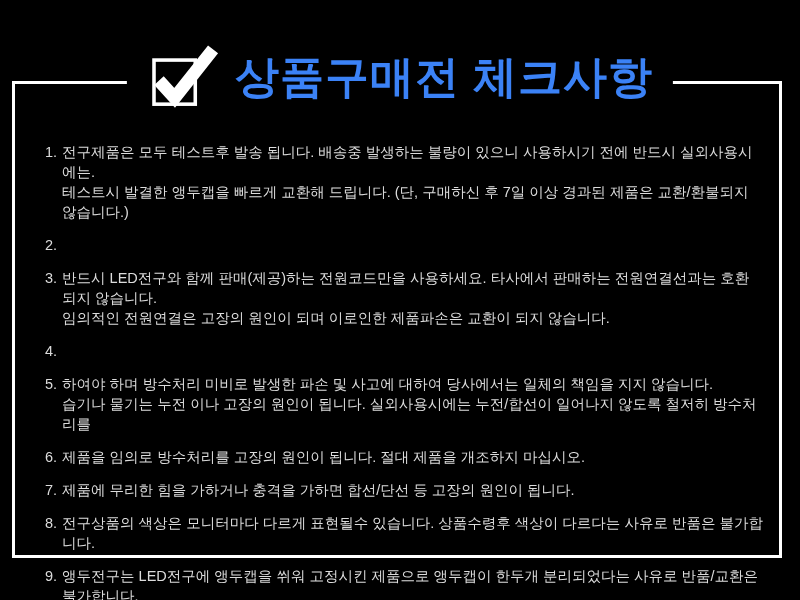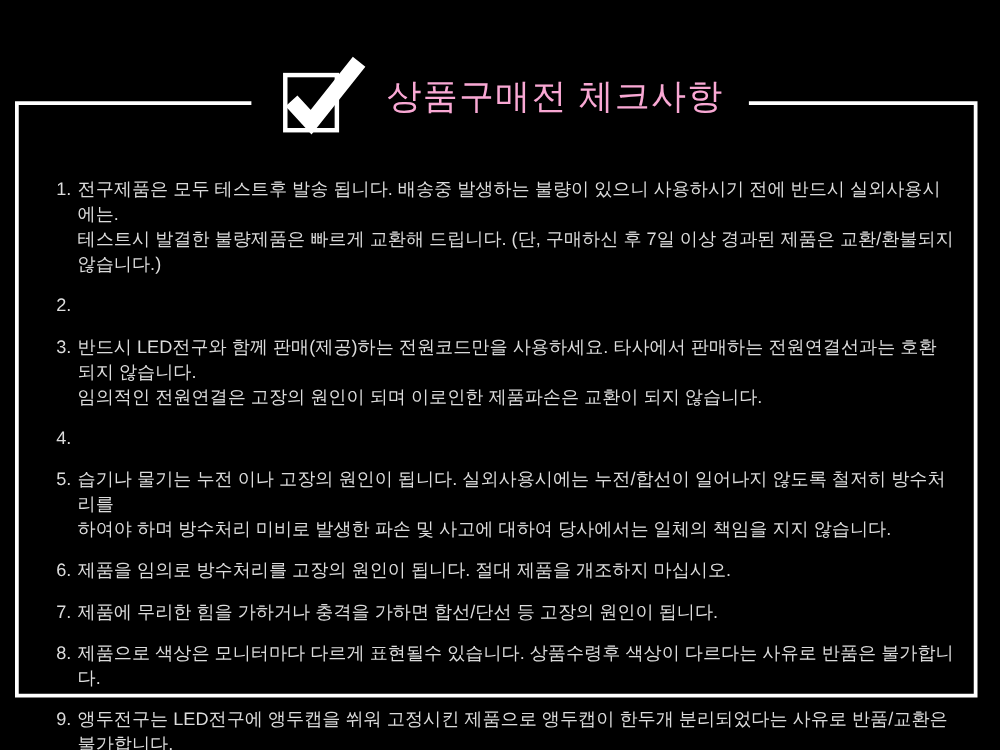--- a/index.html
+++ b/index.html
@@ -46,9 +46,9 @@
     flex: 0 0 auto;
   }
   .title {
-    color: #f9a8d4;
-    font-size: 28px;
-    font-weight: 400;
+    color: #3b82f6;
+    font-size: 44px;
+    font-weight: 700;
     letter-spacing: 1px;
     line-height: 1;
     padding-top: 4px;

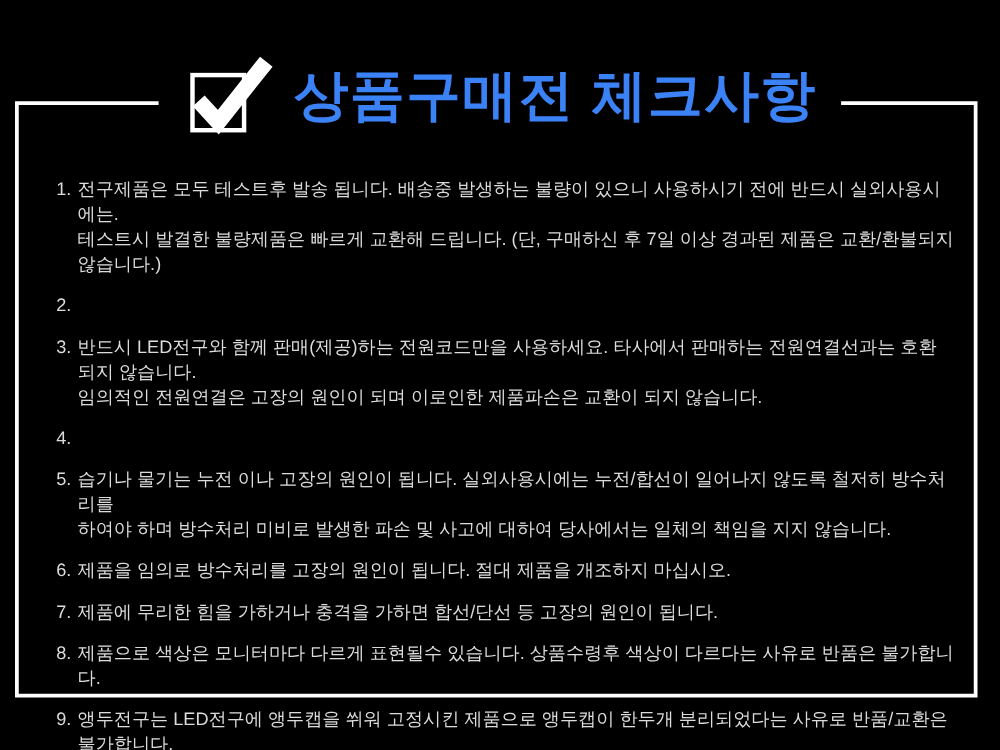--- a/index.html
+++ b/index.html
@@ -96,7 +96,7 @@
     <span class="num">1.</span>
     <div class="lines">
           <div>전구제품은 모두 테스트후 발송 됩니다. 배송중 발생하는 불량이 있으니 사용하시기 전에 반드시 실외사용시에는.</div>
-          <div>테스트시 발결한 불량제품은 빠르게 교환해 드립니다. (단, 구매하신 후 7일 이상 경과된 제품은 교환/환불되지 않습니다.)</div>
+          <div>테스트시 발결한 앵두캡을 빠르게 교환해 드립니다. (단, 구매하신 후 7일 이상 경과된 제품은 교환/환불되지 않습니다.)</div>
         </div>
   </div>
 

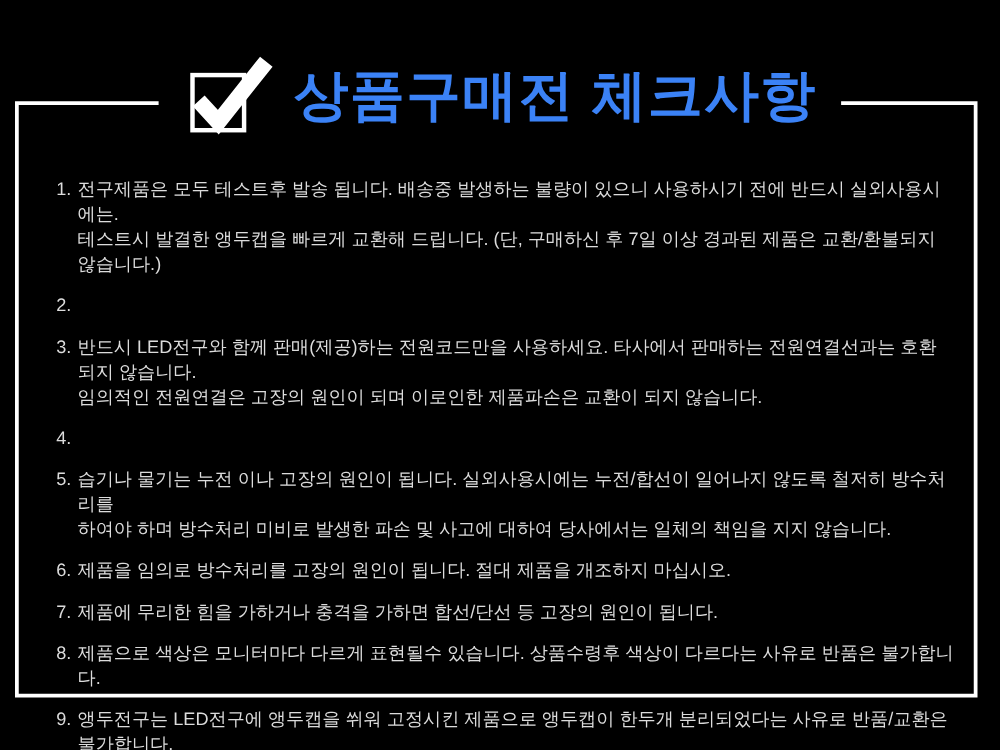--- a/index.html
+++ b/index.html
@@ -119,8 +119,8 @@
   <div class="item">
     <span class="num">5.</span>
     <div class="lines">
+          <div>하여야 하며 방수처리 미비로 발생한 파손 및 사고에 대하여 당사에서는 일체의 책임을 지지 않습니다.</div>
           <div>습기나 물기는 누전 이나 고장의 원인이 됩니다. 실외사용시에는 누전/합선이 일어나지 않도록 철저히 방수처리를</div>
-          <div>하여야 하며 방수처리 미비로 발생한 파손 및 사고에 대하여 당사에서는 일체의 책임을 지지 않습니다.</div>
         </div>
   </div>
 

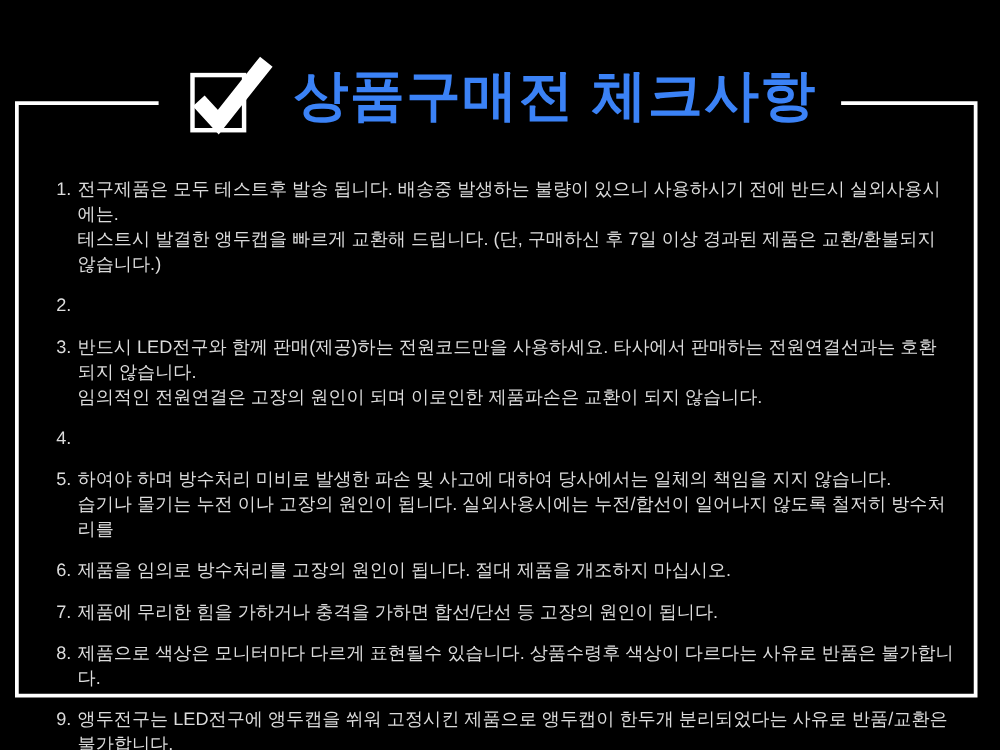--- a/index.html
+++ b/index.html
@@ -141,7 +141,7 @@
   <div class="item">
     <span class="num">8.</span>
     <div class="lines">
-          <div>제품으로 색상은 모니터마다 다르게 표현될수 있습니다. 상품수령후 색상이 다르다는 사유로 반품은 불가합니다.</div>
+          <div>전구상품의 색상은 모니터마다 다르게 표현될수 있습니다. 상품수령후 색상이 다르다는 사유로 반품은 불가합니다.</div>
         </div>
   </div>
 

